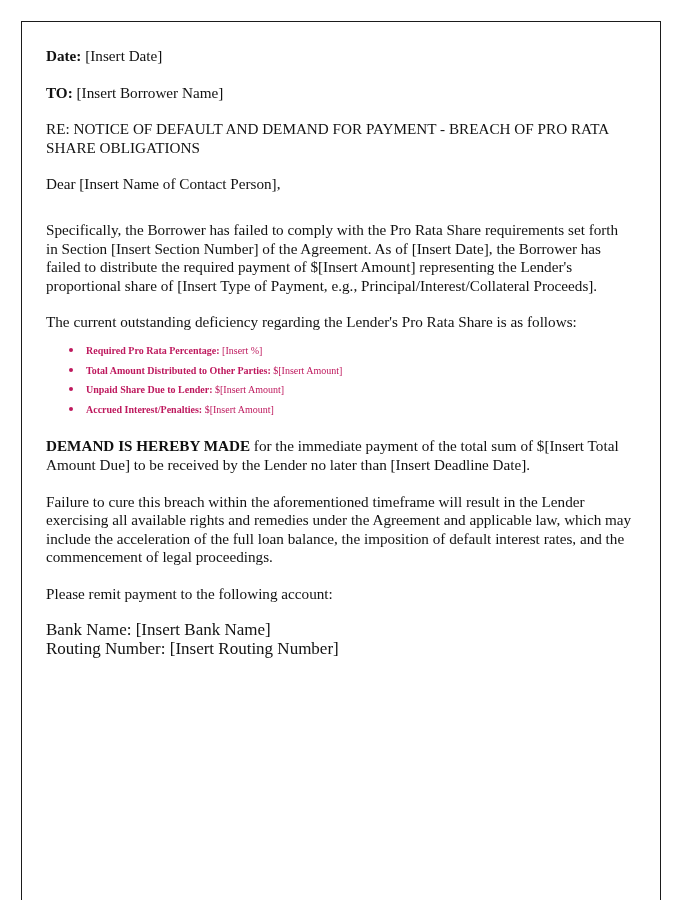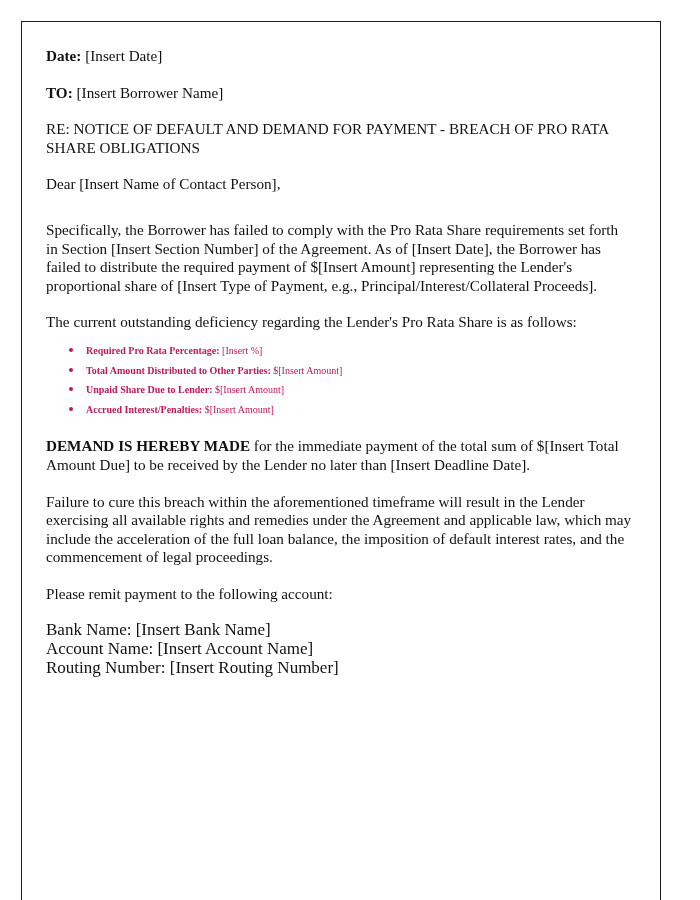--- a/index.html
+++ b/index.html
@@ -165,7 +165,6 @@
     <div class="block-gap"></div>
 
     <div class="acct-line">Bank Name: [Insert Bank Name]</div>
-    <div class="acct-line">Account Name: [Insert Account Name]</div>
     <div class="acct-line">Routing Number: [Insert Routing Number]</div>
 
     <div class="block-gap"></div>

